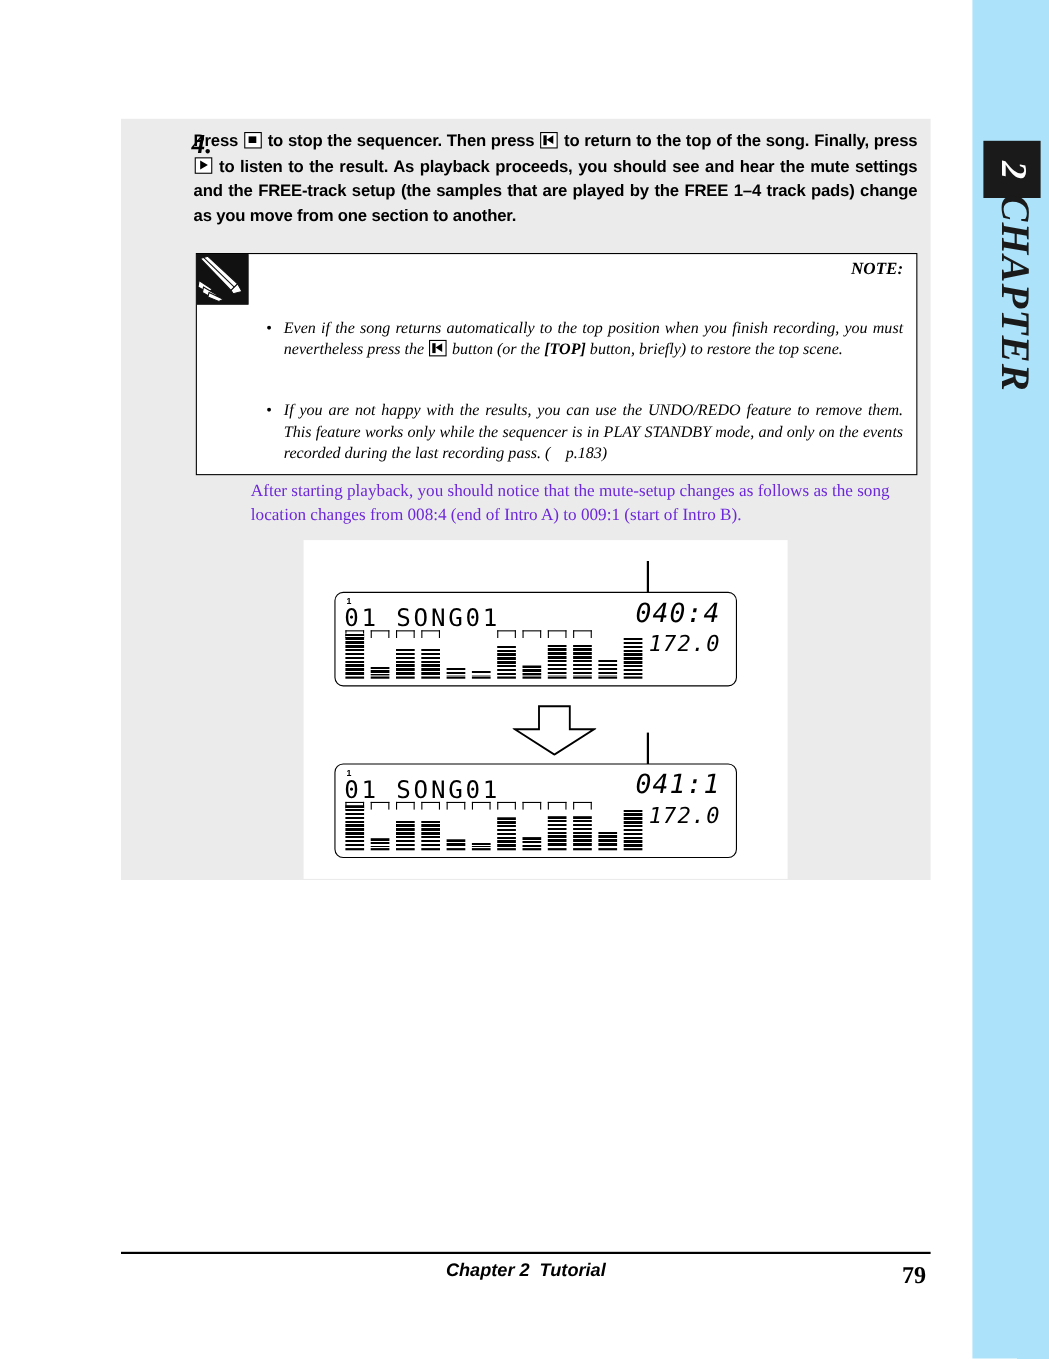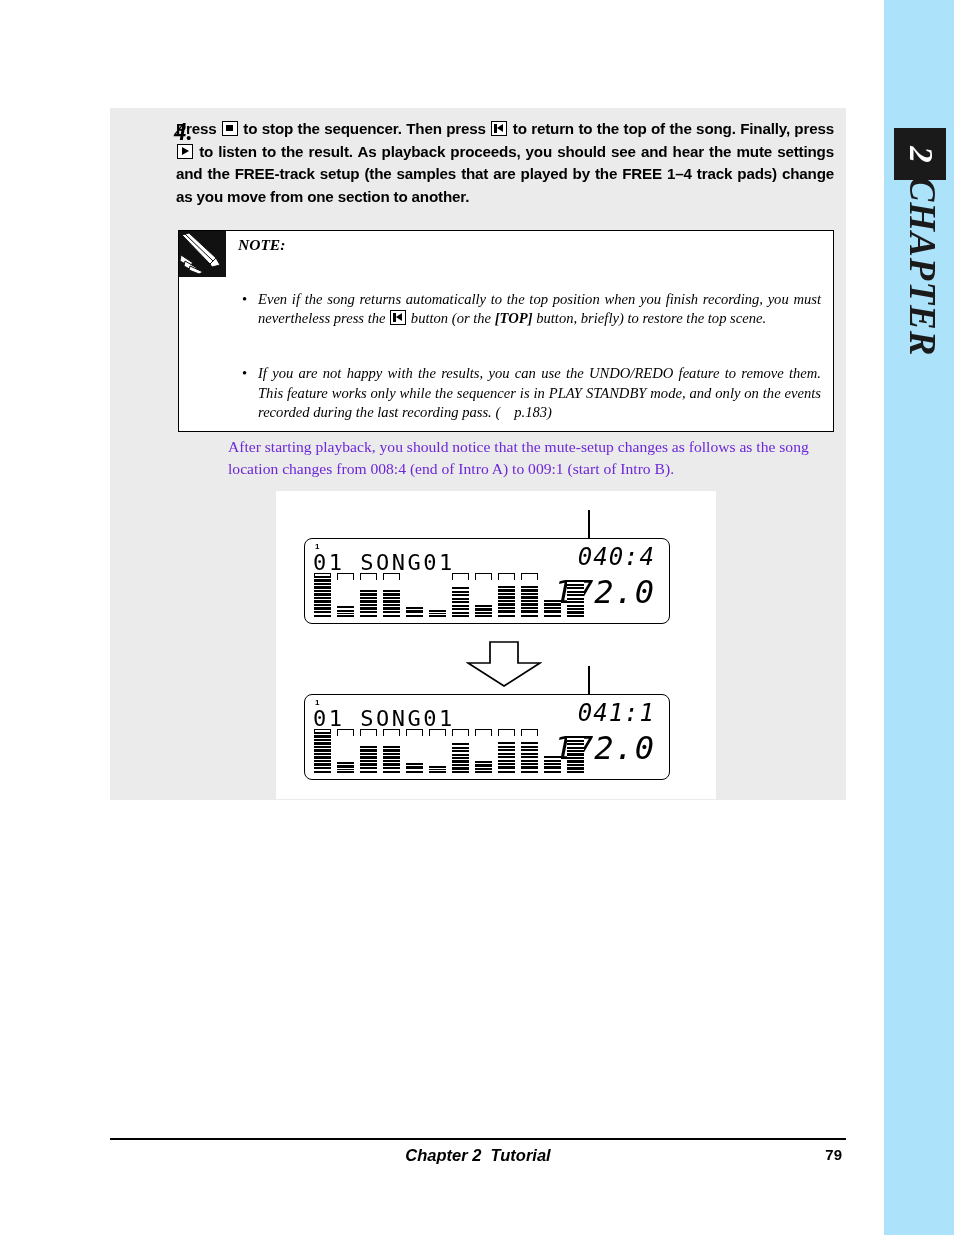--- a/index.html
+++ b/index.html
@@ -130,6 +130,7 @@
     font-weight: bold; font-style: italic;
     font-size: 15.5px;
     margin-bottom: 2px;
+    text-align: right;
   }
   .note-list { margin: 0; padding: 0; list-style: none; }
   .note-list li {

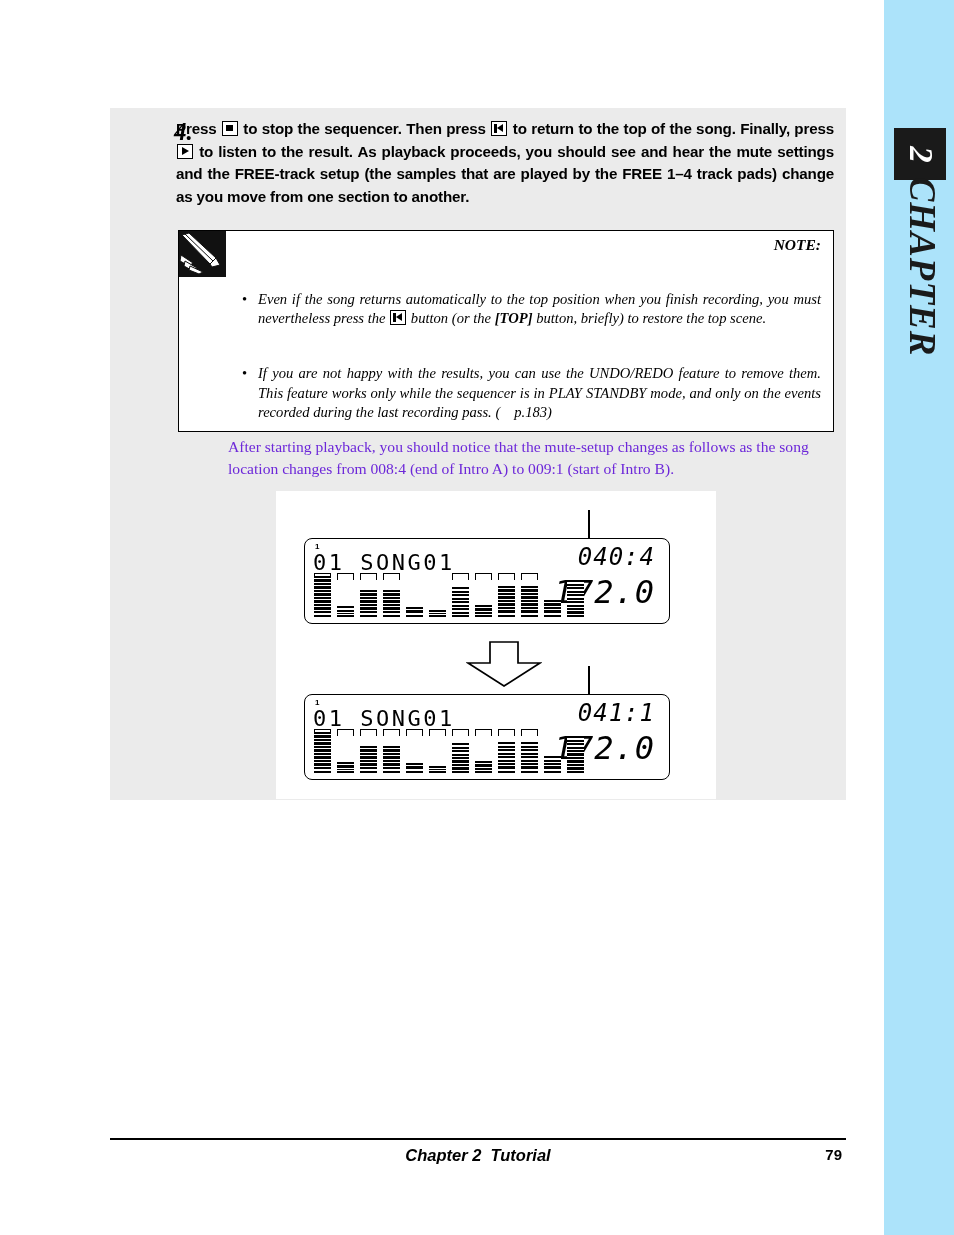--- a/index.html
+++ b/index.html
@@ -222,7 +222,7 @@
   .lcd-tempo {
     position: absolute; right: 14px; top: 34px;
     font-family: "DejaVu Sans Mono", monospace;
-    font-size: 32px;
+    font-size: 20px;
     font-style: italic;
     letter-spacing: 1px;
   }

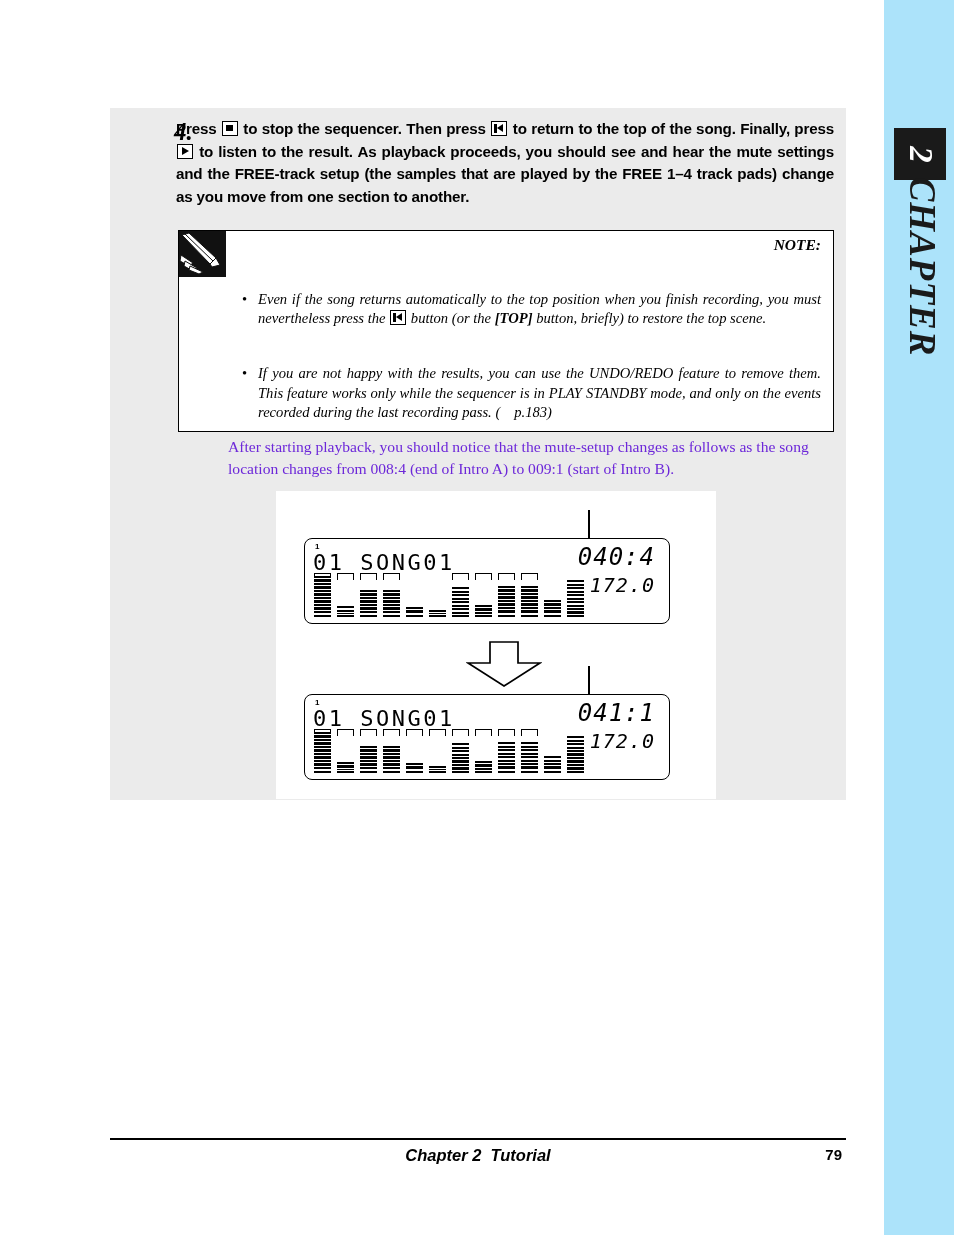--- a/index.html
+++ b/index.html
@@ -287,9 +287,9 @@
   .footer-center .gapsm { display:inline-block; width: 9px; }
   .footer-page {
     position: absolute; right: 4px; top: 0;
-    font-family: Liberation Sans, sans-serif;
+    font-family: Liberation Serif, serif;
     font-weight: bold;
-    font-size: 15px;
+    font-size: 22px;
   }
 </style>
 </head>

